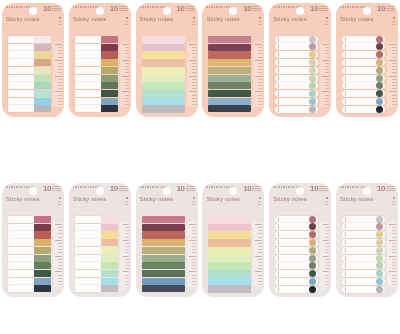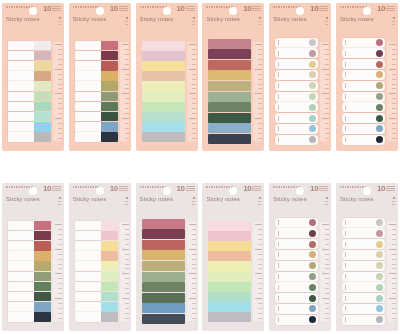--- a/index.html
+++ b/index.html
@@ -34,9 +34,9 @@
   .pack {
     position: relative;
     width: 62px;
-    height: 148px;
+    height: 114px;
     box-sizing: border-box;
-    border-radius: 2px;
+    border-radius: 12px;
     overflow: hidden;
   }
 

